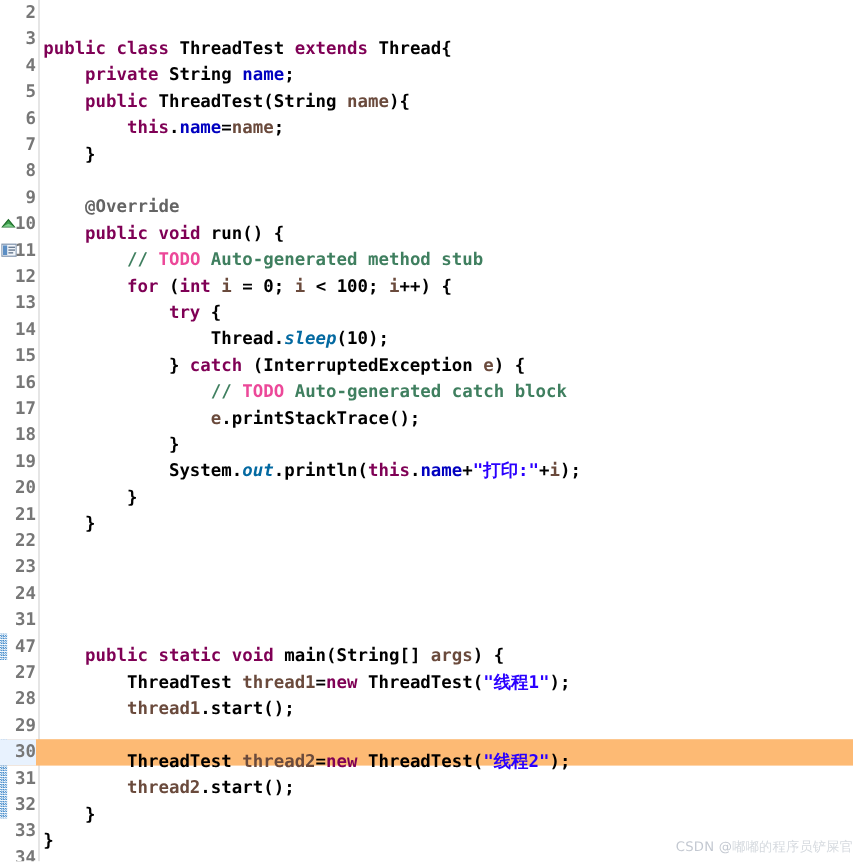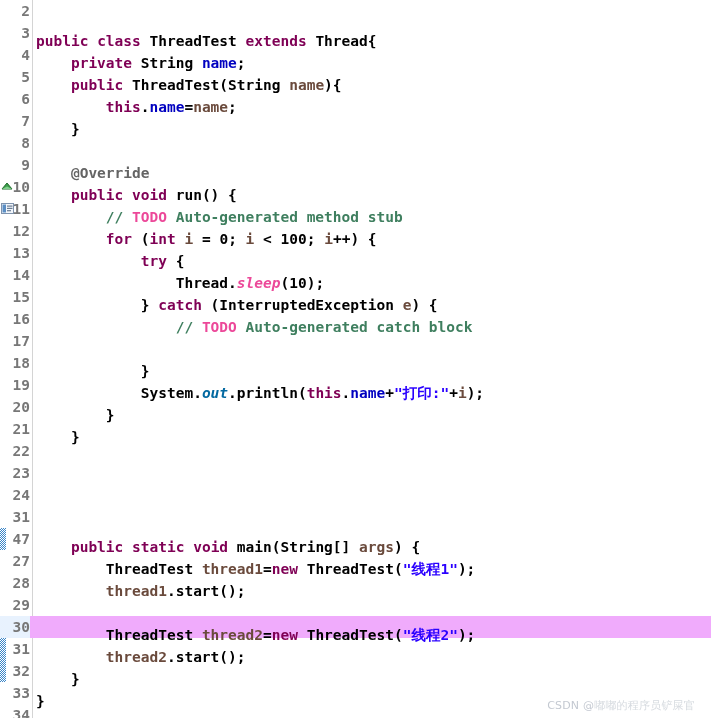--- a/index.html
+++ b/index.html
@@ -74,7 +74,7 @@
   .str-cn { color: #2a00ff; }
   .num  { color: #000000; }
   .stat { color: #0369a1; font-style: italic; }
-  .statm{ color: #ec4899; font-style: italic; }
+  .statm{ color: #0369a1; font-style: italic; }
   .ann  { color: #646464; margin-top: 8px; }
 
   

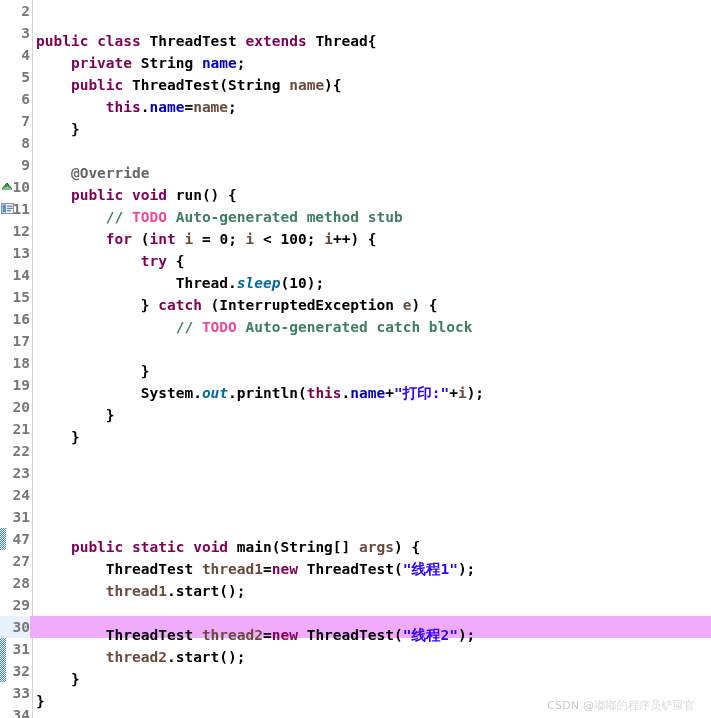--- a/index.html
+++ b/index.html
@@ -142,7 +142,7 @@
       <div class="row"><span class="ln">14</span><span class="code"><span class="plain">                Thread.</span><span class="statm">sleep</span><span class="plain">(</span><span class="num">10</span><span class="plain">);</span></span></div>
       <div class="row"><span class="ln">15</span><span class="code"><span class="plain">            } </span><span class="kw">catch</span><span class="plain"> (InterruptedException </span><span class="loc">e</span><span class="plain">) {</span></span></div>
       <div class="row"><span class="ln">16</span><span class="code"><span class="plain">                </span><span class="cmt">// </span><span class="todo">TODO</span><span class="cmt"> Auto-generated catch block</span></span></div>
-      <div class="row"><span class="ln">17</span></div>
+      <div class="row"><span class="ln">17</span><span class="code"><span class="plain">                </span><span class="loc">e</span><span class="plain">.printStackTrace();</span></span></div>
       <div class="row"><span class="ln">18</span><span class="code"><span class="plain">            }</span></span></div>
       <div class="row"><span class="ln">19</span><span class="code"><span class="plain">            System.</span><span class="stat">out</span><span class="plain">.println(</span><span class="kw">this</span><span class="plain">.</span><span class="fld">name</span><span class="plain">+</span><span class="str-cn">"打印:"</span><span class="plain">+</span><span class="loc">i</span><span class="plain">);</span></span></div>
       <div class="row"><span class="ln">20</span><span class="code"><span class="plain">        }</span></span></div>

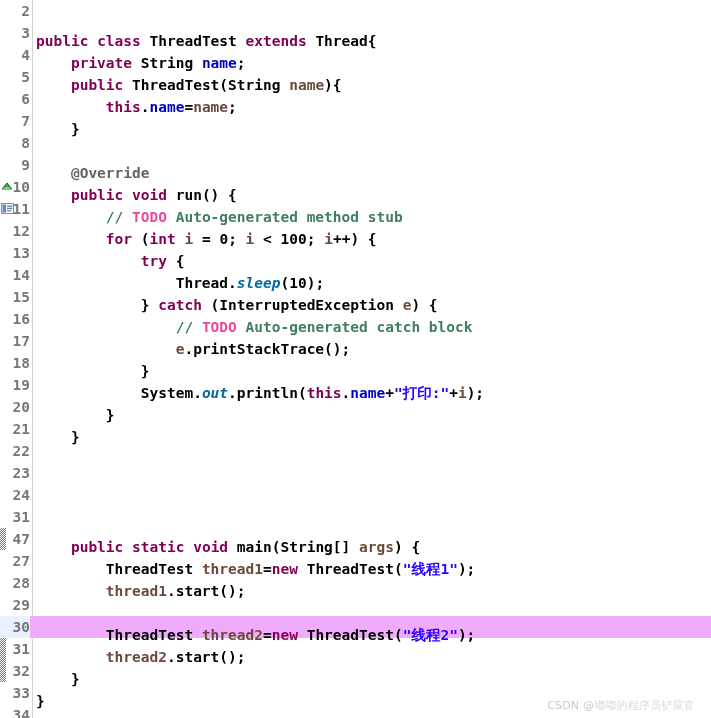--- a/index.html
+++ b/index.html
@@ -46,7 +46,7 @@
     line-height: 22px;
     white-space: pre;
   }
-  .row.hl { background: #f0abfc; }
+  .row.hl { background: #fdba74; }
   .row.hl .ln { background: #e8f2fe; }
   .ln {
     position: absolute;

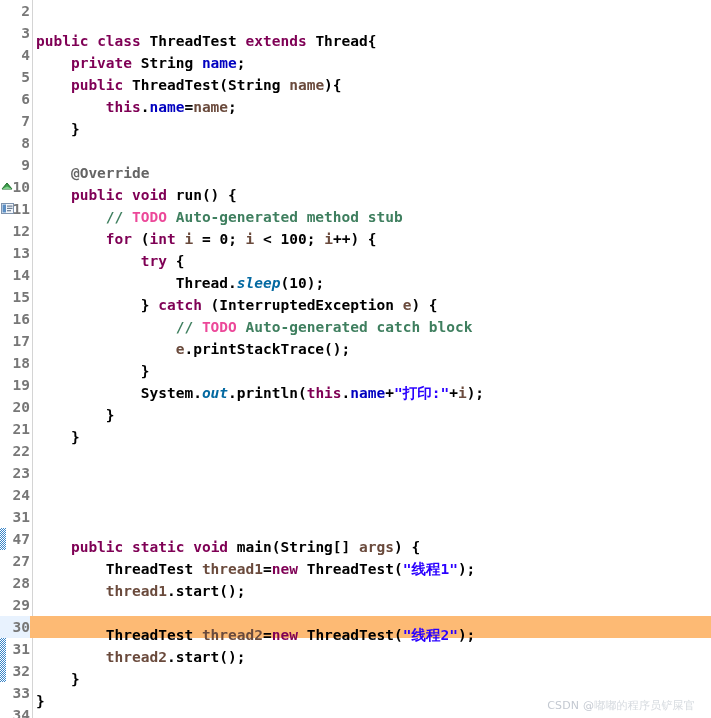--- a/index.html
+++ b/index.html
@@ -97,7 +97,7 @@
   
   .watermark {
     position: absolute;
-    right: 16px;
+    right: 0;
     bottom: 5px;
     font-family: "DejaVu Sans", sans-serif;
     font-size: 11px;

